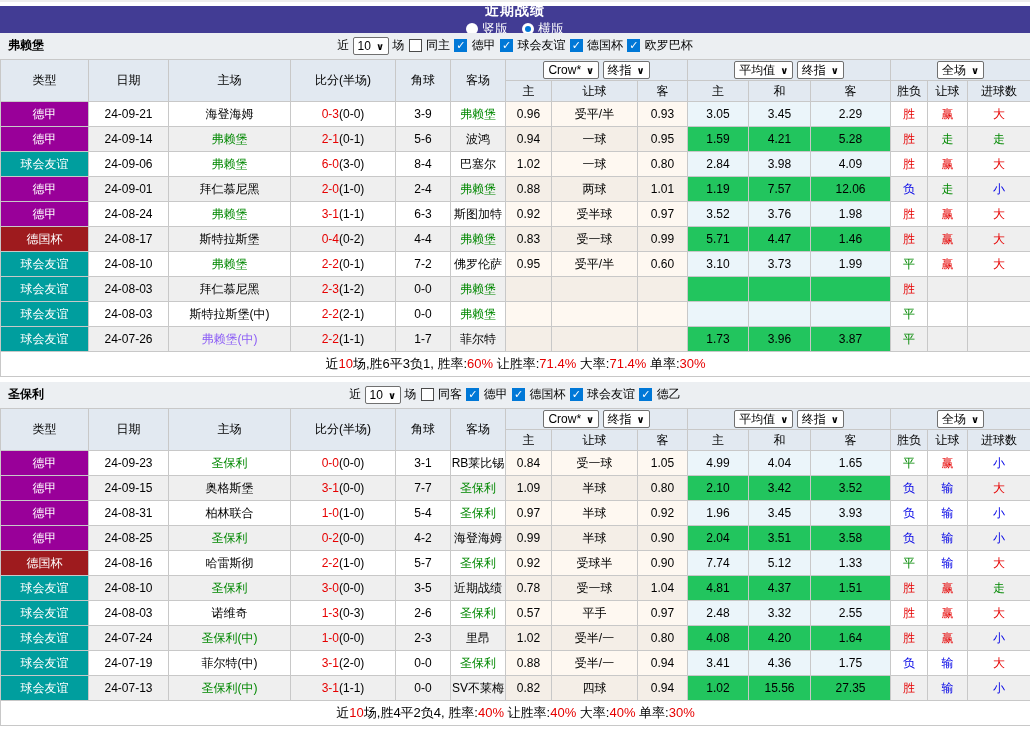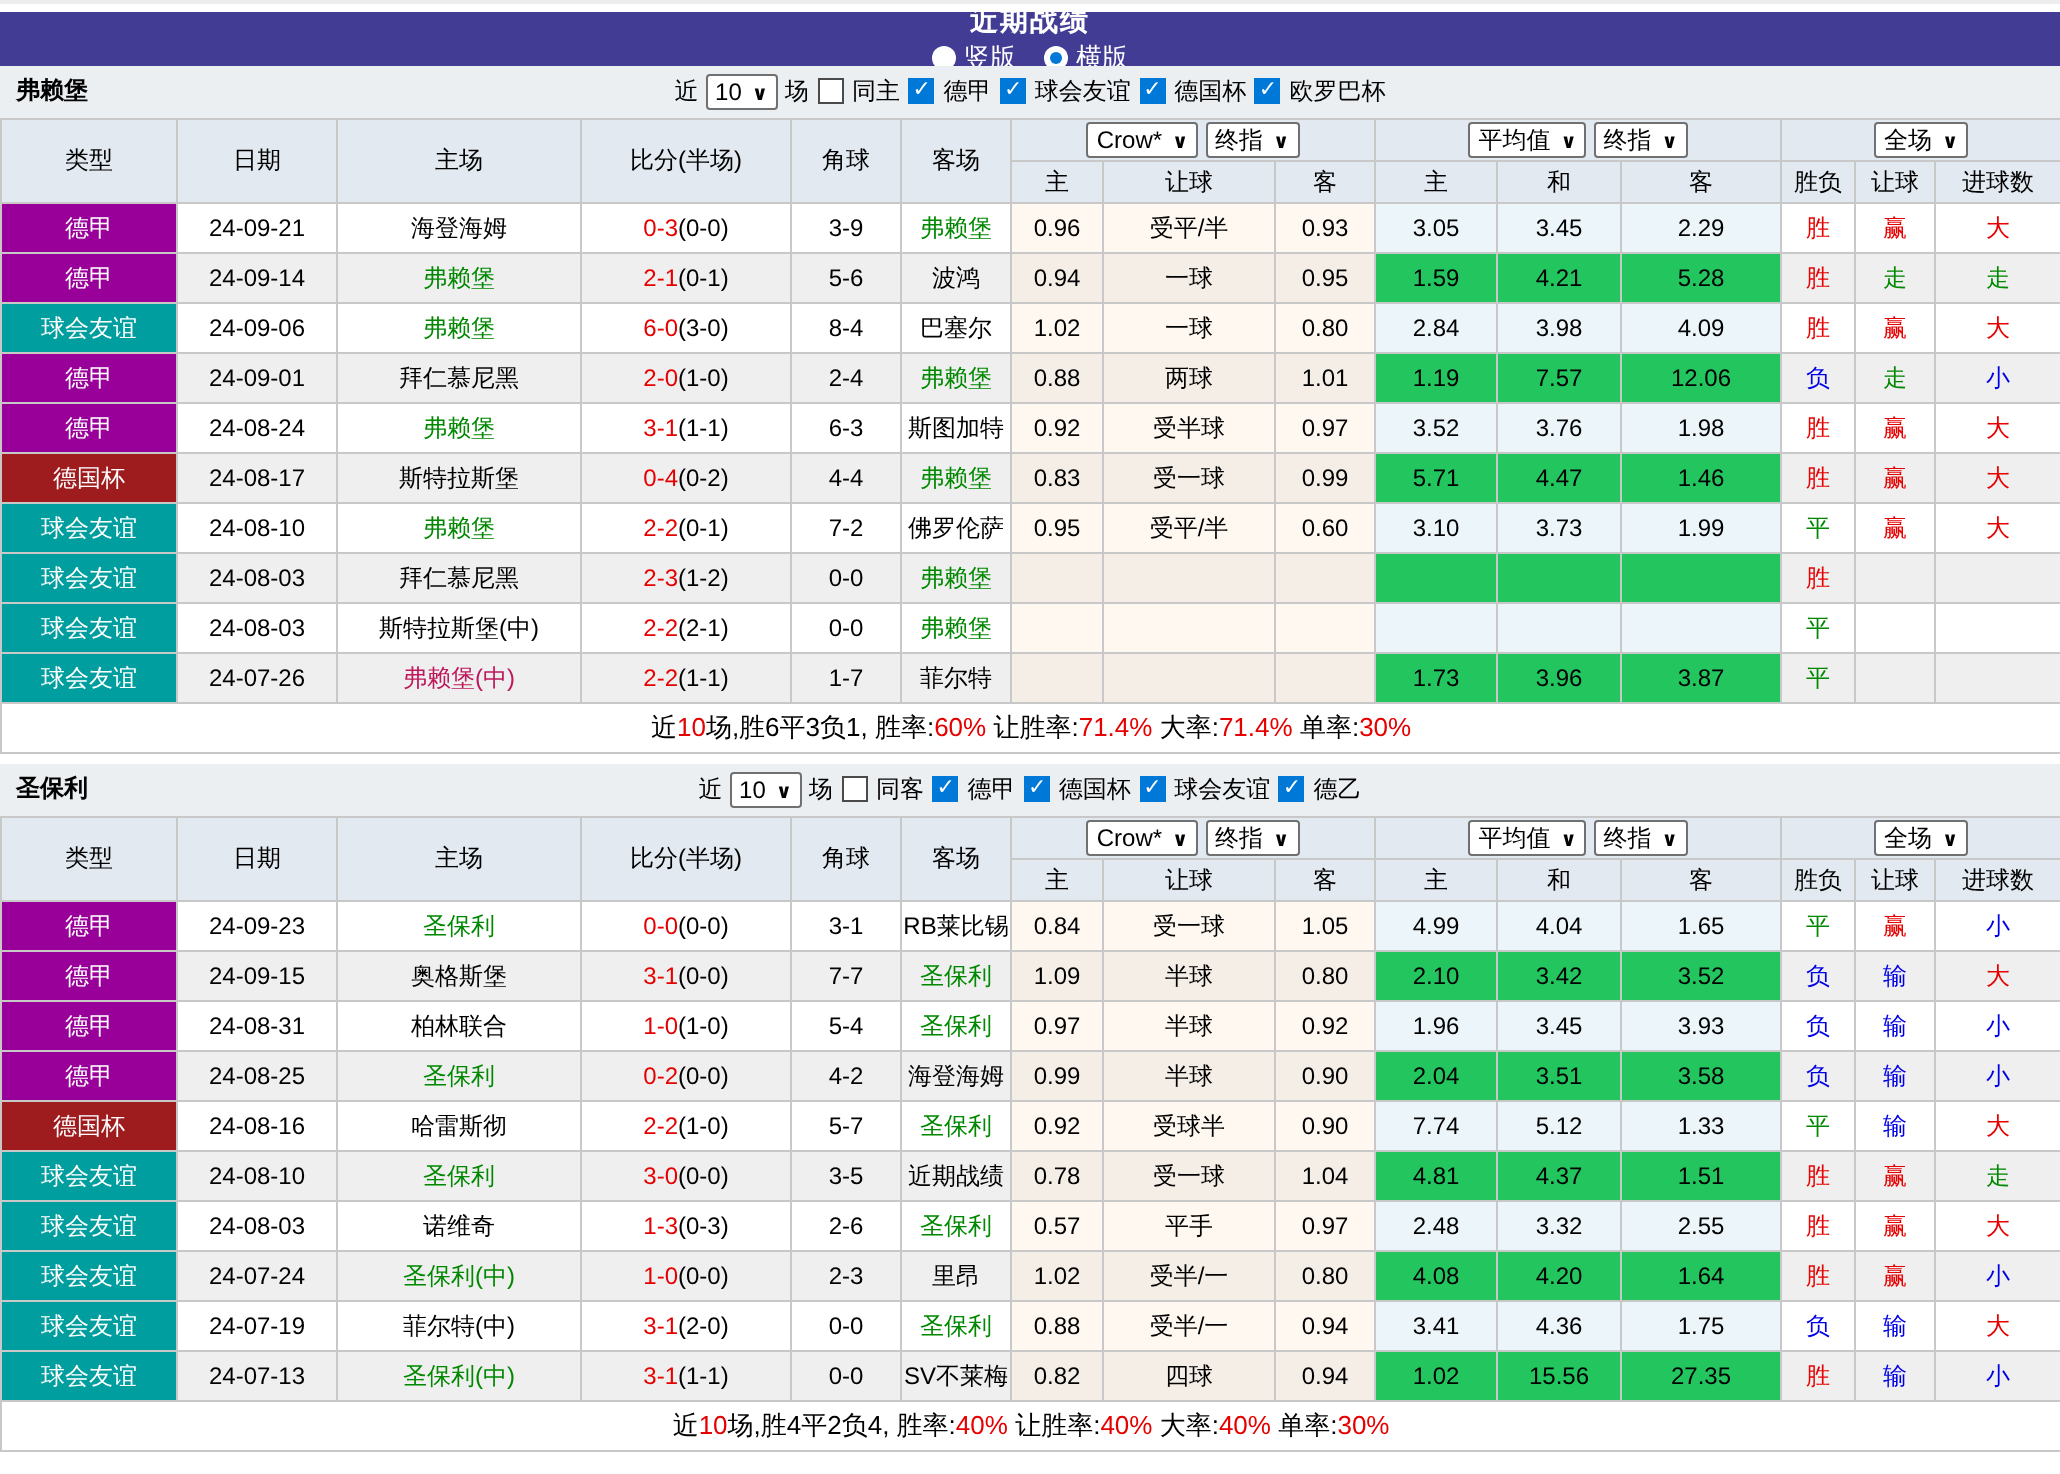--- a/index.html
+++ b/index.html
@@ -303,7 +303,7 @@
       <tr class="alt">
         <td style="background: rgb(0, 158, 158); color: rgb(255, 255, 255);">球会友谊</td>
         <td>24-07-26</td>
-        <td style="color: #be185d;">弗赖堡(中)</td>
+        <td style="color: #8b5cf6;">弗赖堡(中)</td>
         <td><span style="color: rgb(230, 0, 0);">2-2</span><span>(1-1)</span></td>
         <td>1-7</td>
         <td>菲尔特</td>

